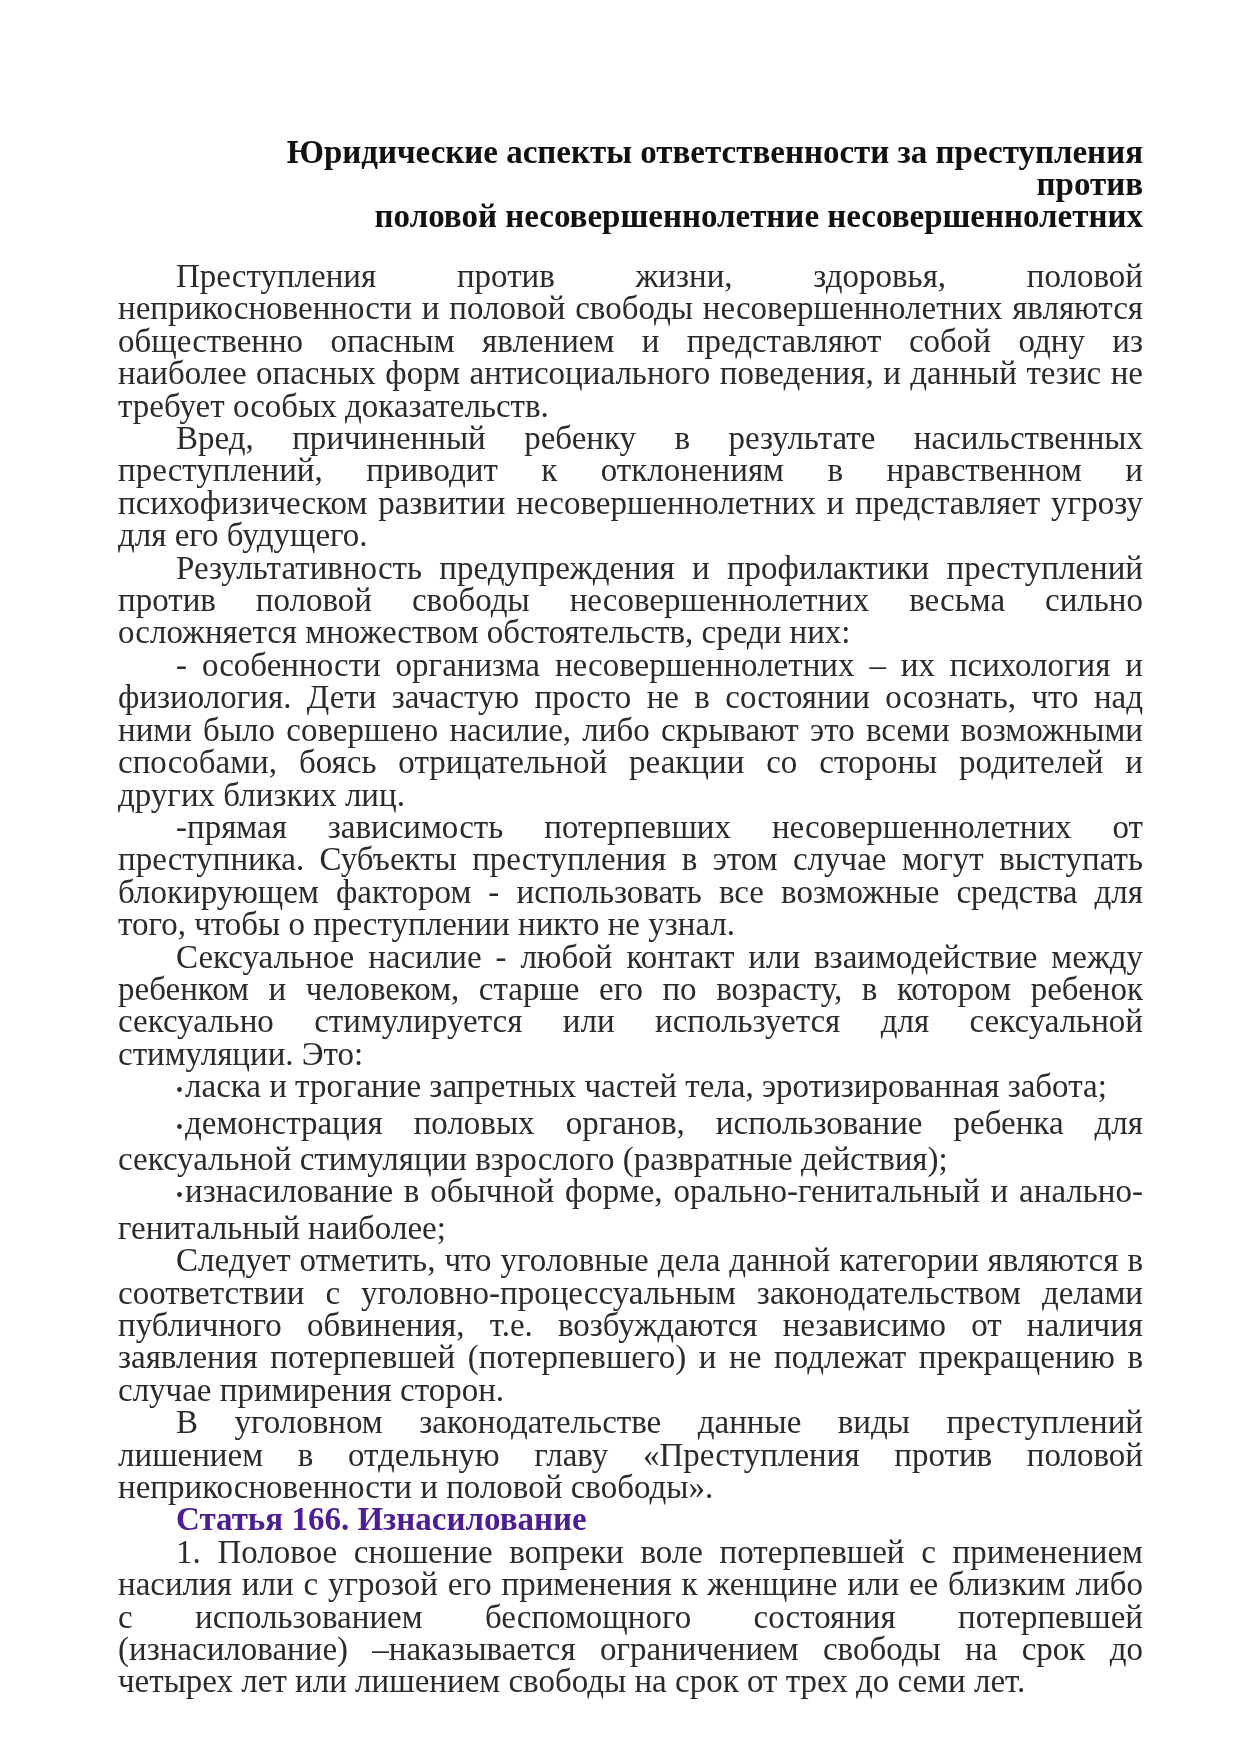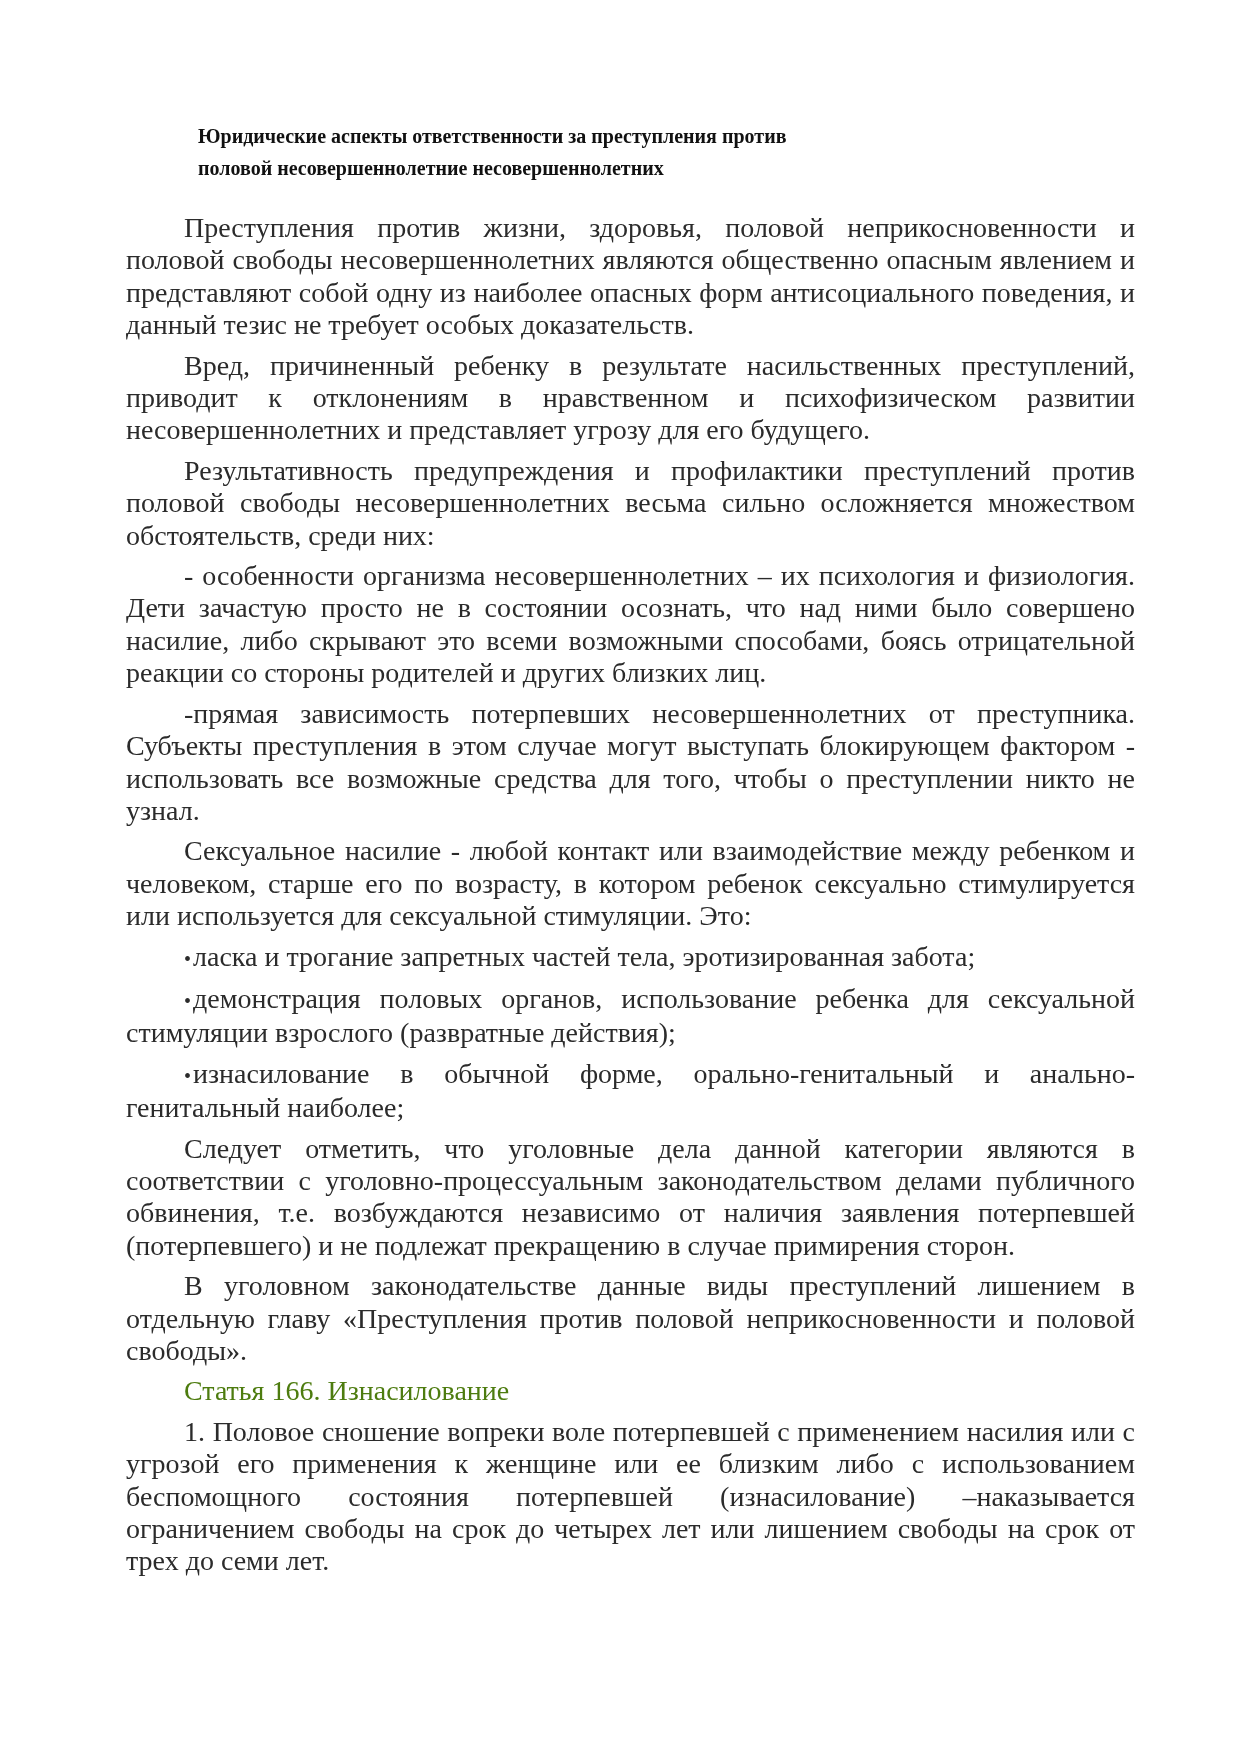--- a/index.html
+++ b/index.html
@@ -10,8 +10,8 @@
     color: #2b2b2b;
   }
   .title {
-    font-weight: bold; font-size: 20px; line-height: 32px;
-    text-align: left; color: #111; margin: 0 0 28px 0;
+    font-weight: bold; font-size: 33px; line-height: 32px;
+    text-align: right; color: #111; margin: 16px 0 28px 0;
     padding-left: 80px;
   }
   .title span { display: block; }

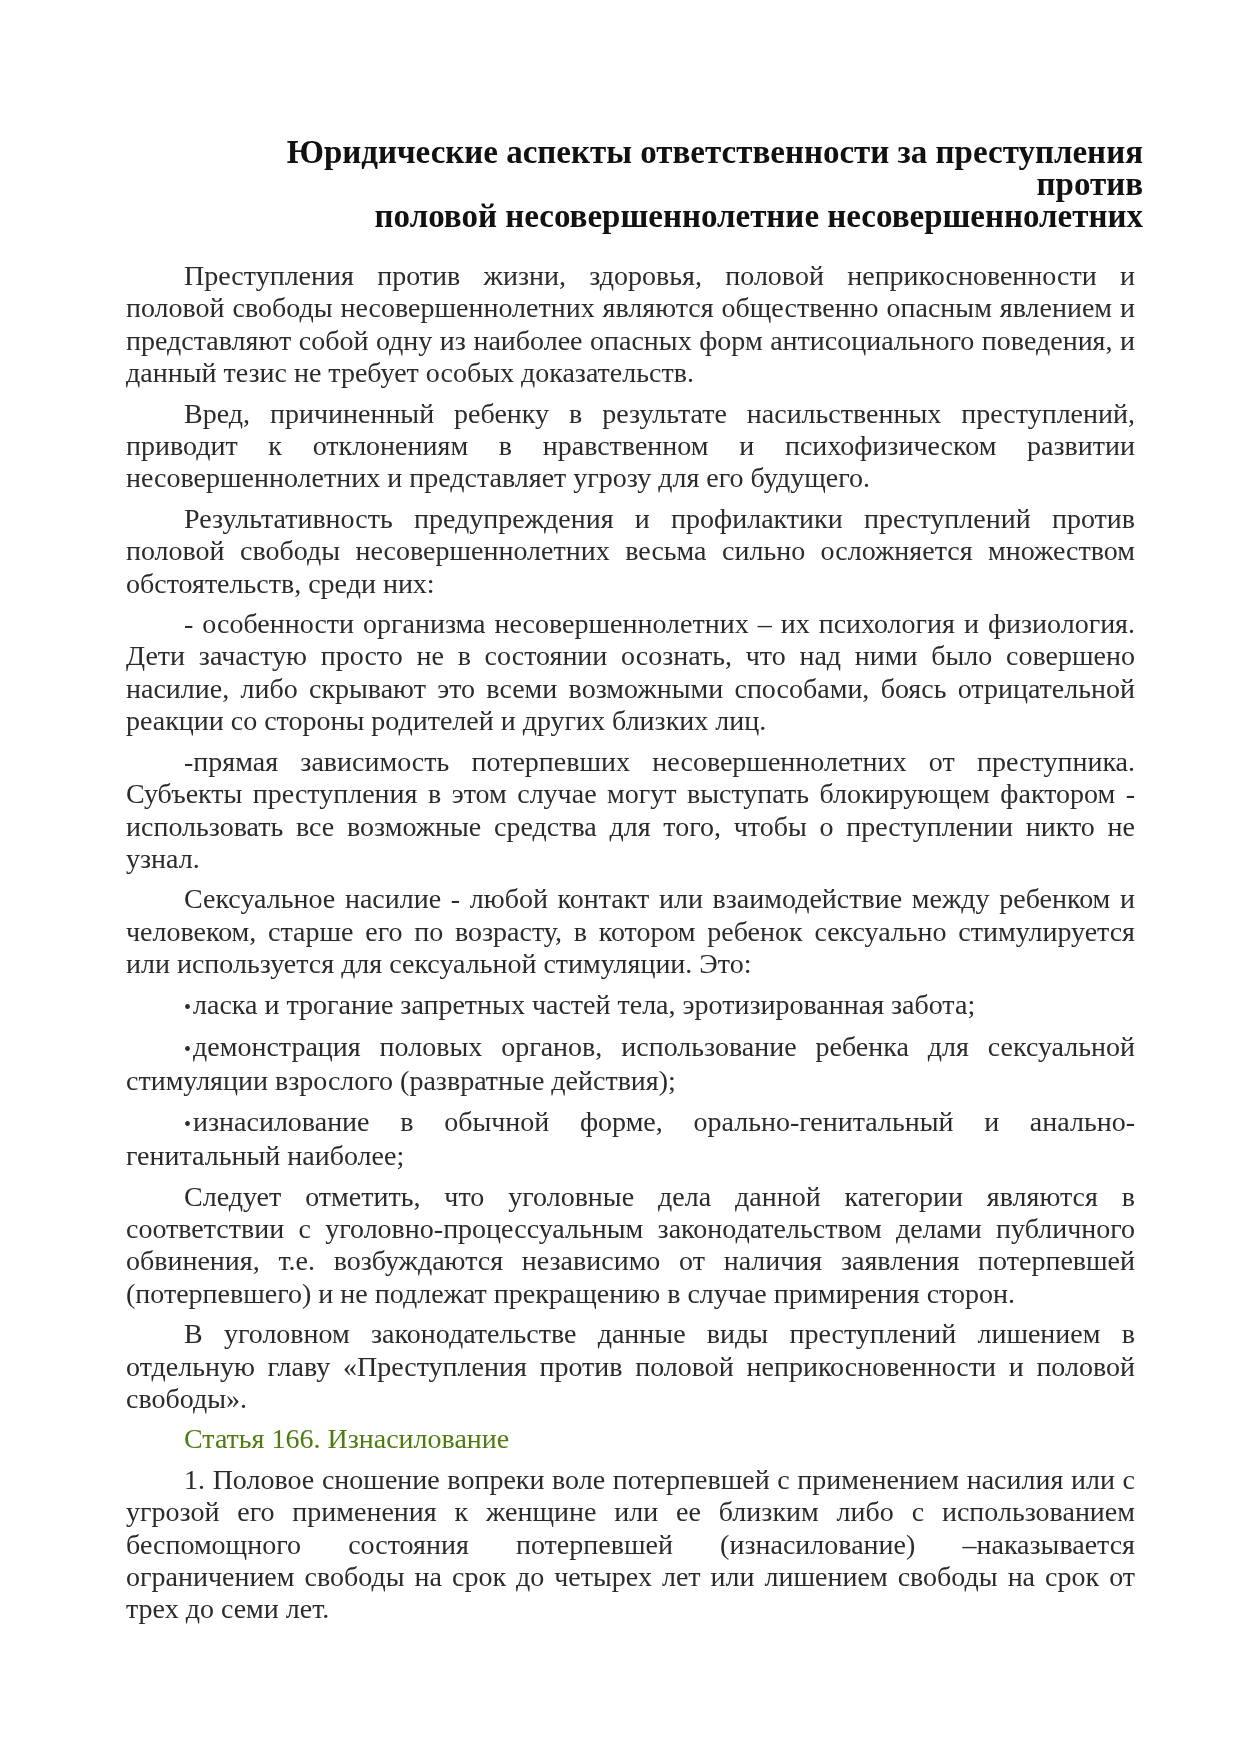--- a/index.html
+++ b/index.html
@@ -16,7 +16,7 @@
   }
   .title span { display: block; }
   p {
-    margin: 8px; font-size: 28px; line-height: 32.4px;
+    margin: 0; font-size: 33px; line-height: 32.4px;
     text-align: justify; text-indent: 58px;
   }
   p.heading { font-weight: normal; color: #4d7c0f; }

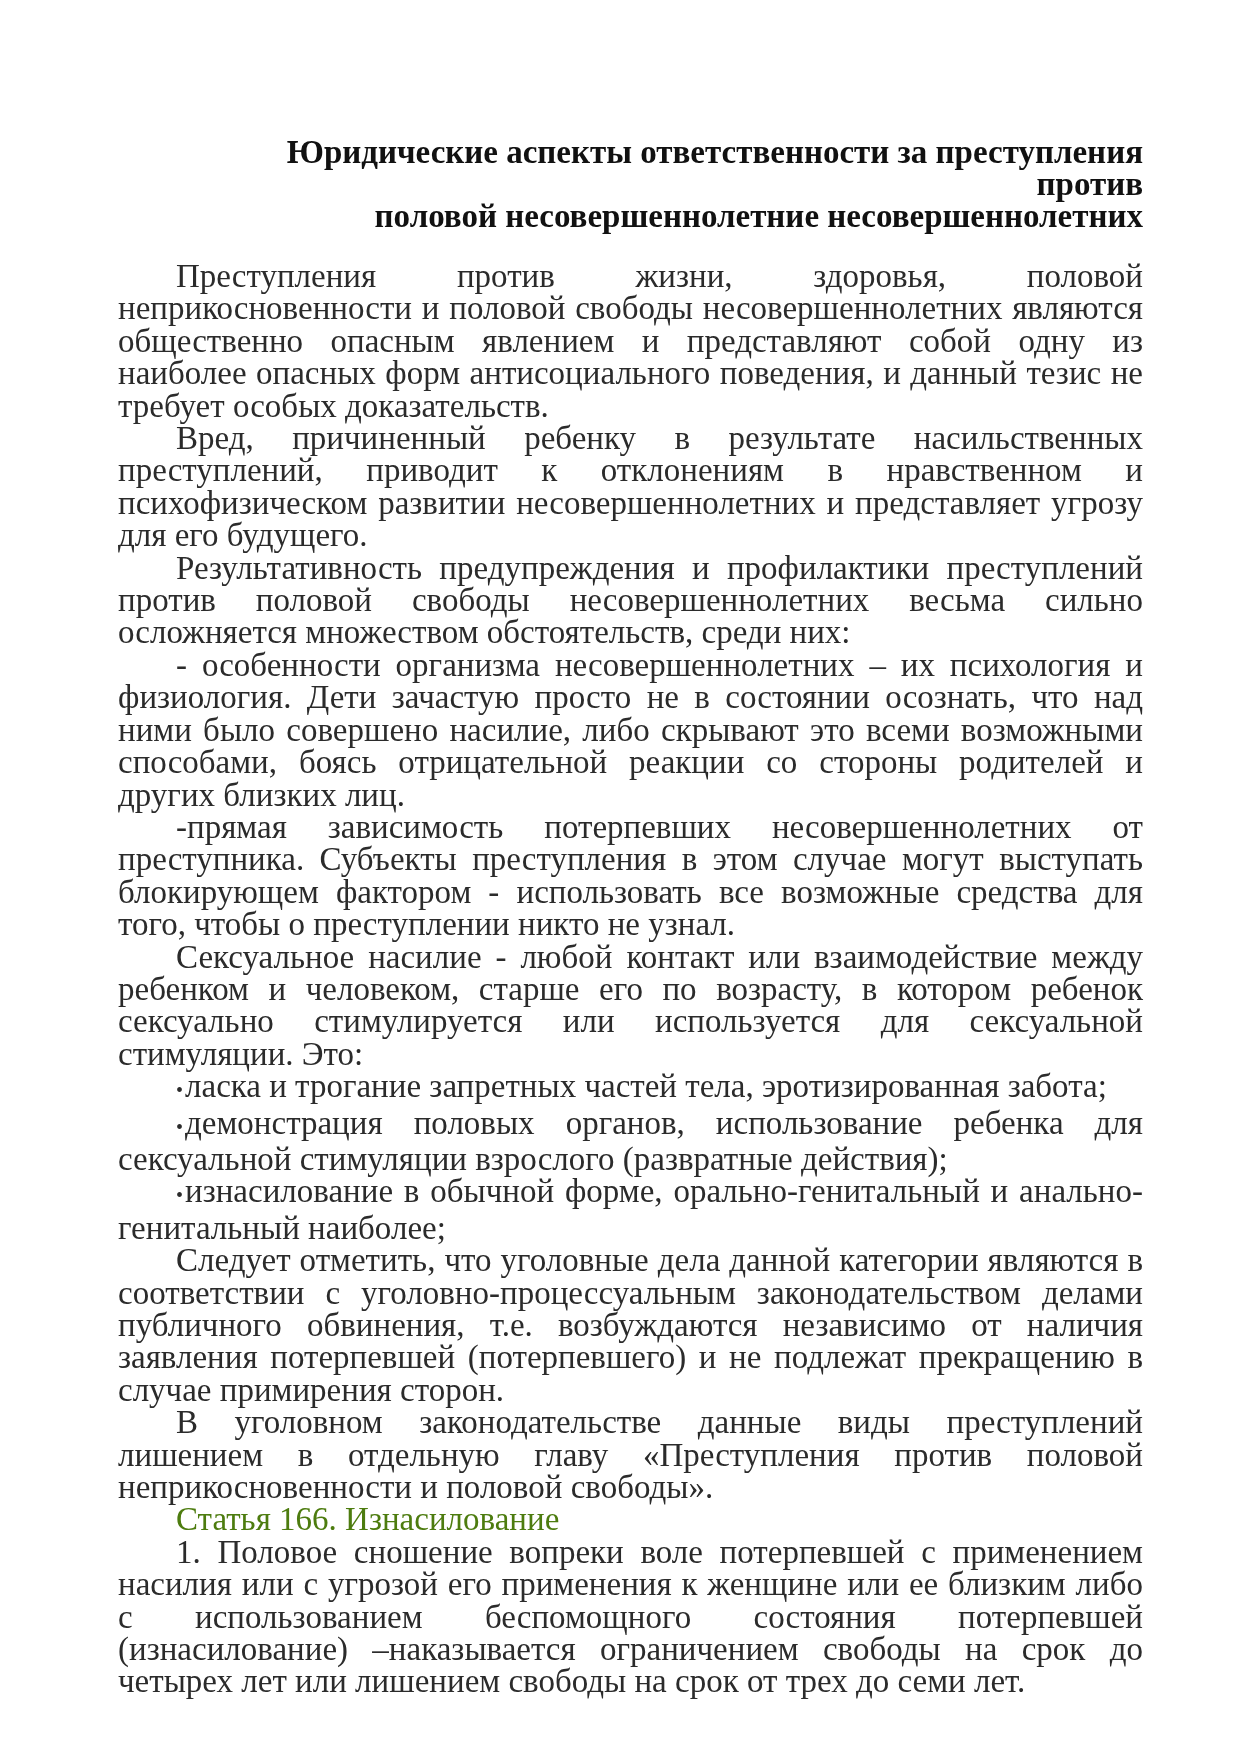--- a/index.html
+++ b/index.html
@@ -19,7 +19,7 @@
     margin: 0; font-size: 33px; line-height: 32.4px;
     text-align: justify; text-indent: 58px;
   }
-  p.heading { font-weight: normal; color: #4d7c0f; }
+  p.heading { font-weight: bold; color: #4c1d95; }
   p.bullet::before { content: "\2022"; font-size: 20px; margin-right: 2px; }
 </style>
 </head>

